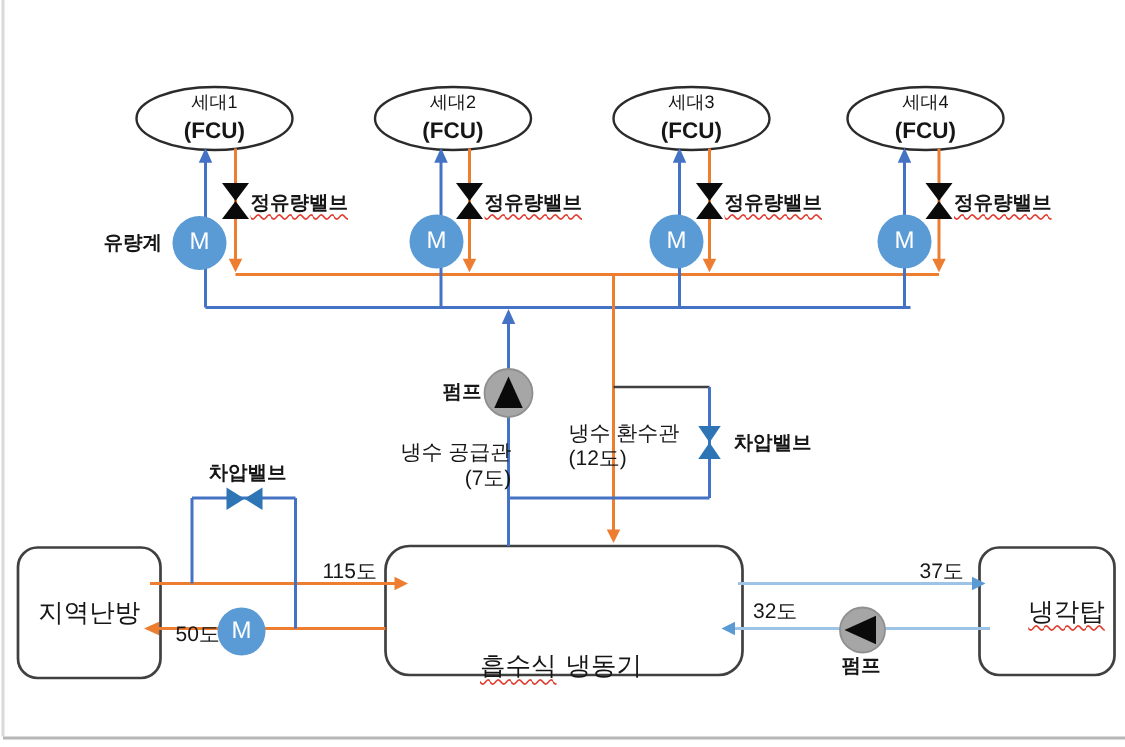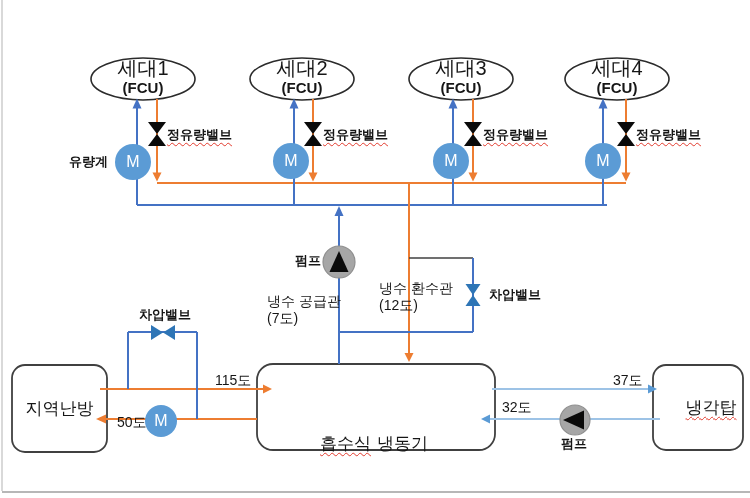--- a/index.html
+++ b/index.html
@@ -25,7 +25,7 @@
   .misspell{text-decoration-line:underline;text-decoration-style:wavy;
             text-decoration-color:#e23b2e;text-decoration-thickness:1px;text-underline-offset:3px;}
   .unit-label{position:absolute;width:110px;text-align:center;line-height:19px;}
-  .unit-name{font-size:20px;}
+  .unit-name{font-size:12px;}
   .unit-type{font-size:15px;font-weight:bold;}
   .mtext{position:absolute;width:36px;height:36px;line-height:36px;text-align:center;
          color:#fff;font-size:16px;}

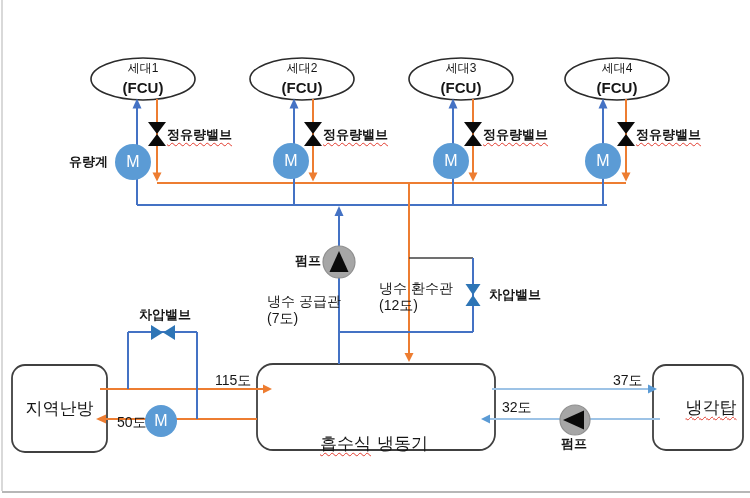--- a/index.html
+++ b/index.html
@@ -154,7 +154,7 @@
   <div class="lbl" style="left:295px;top:253px;">펌프</div>
   <div class="lbl" style="left:561px;top:436px;">펌프</div>
 
-  <div class="lbl14" style="left:267px;top:293px;">
+  <div class="lbl14" style="left:267px;top:293px;text-align:right;">
     <div>냉수 공급관</div>
     <div>(7도)</div>
   </div>

